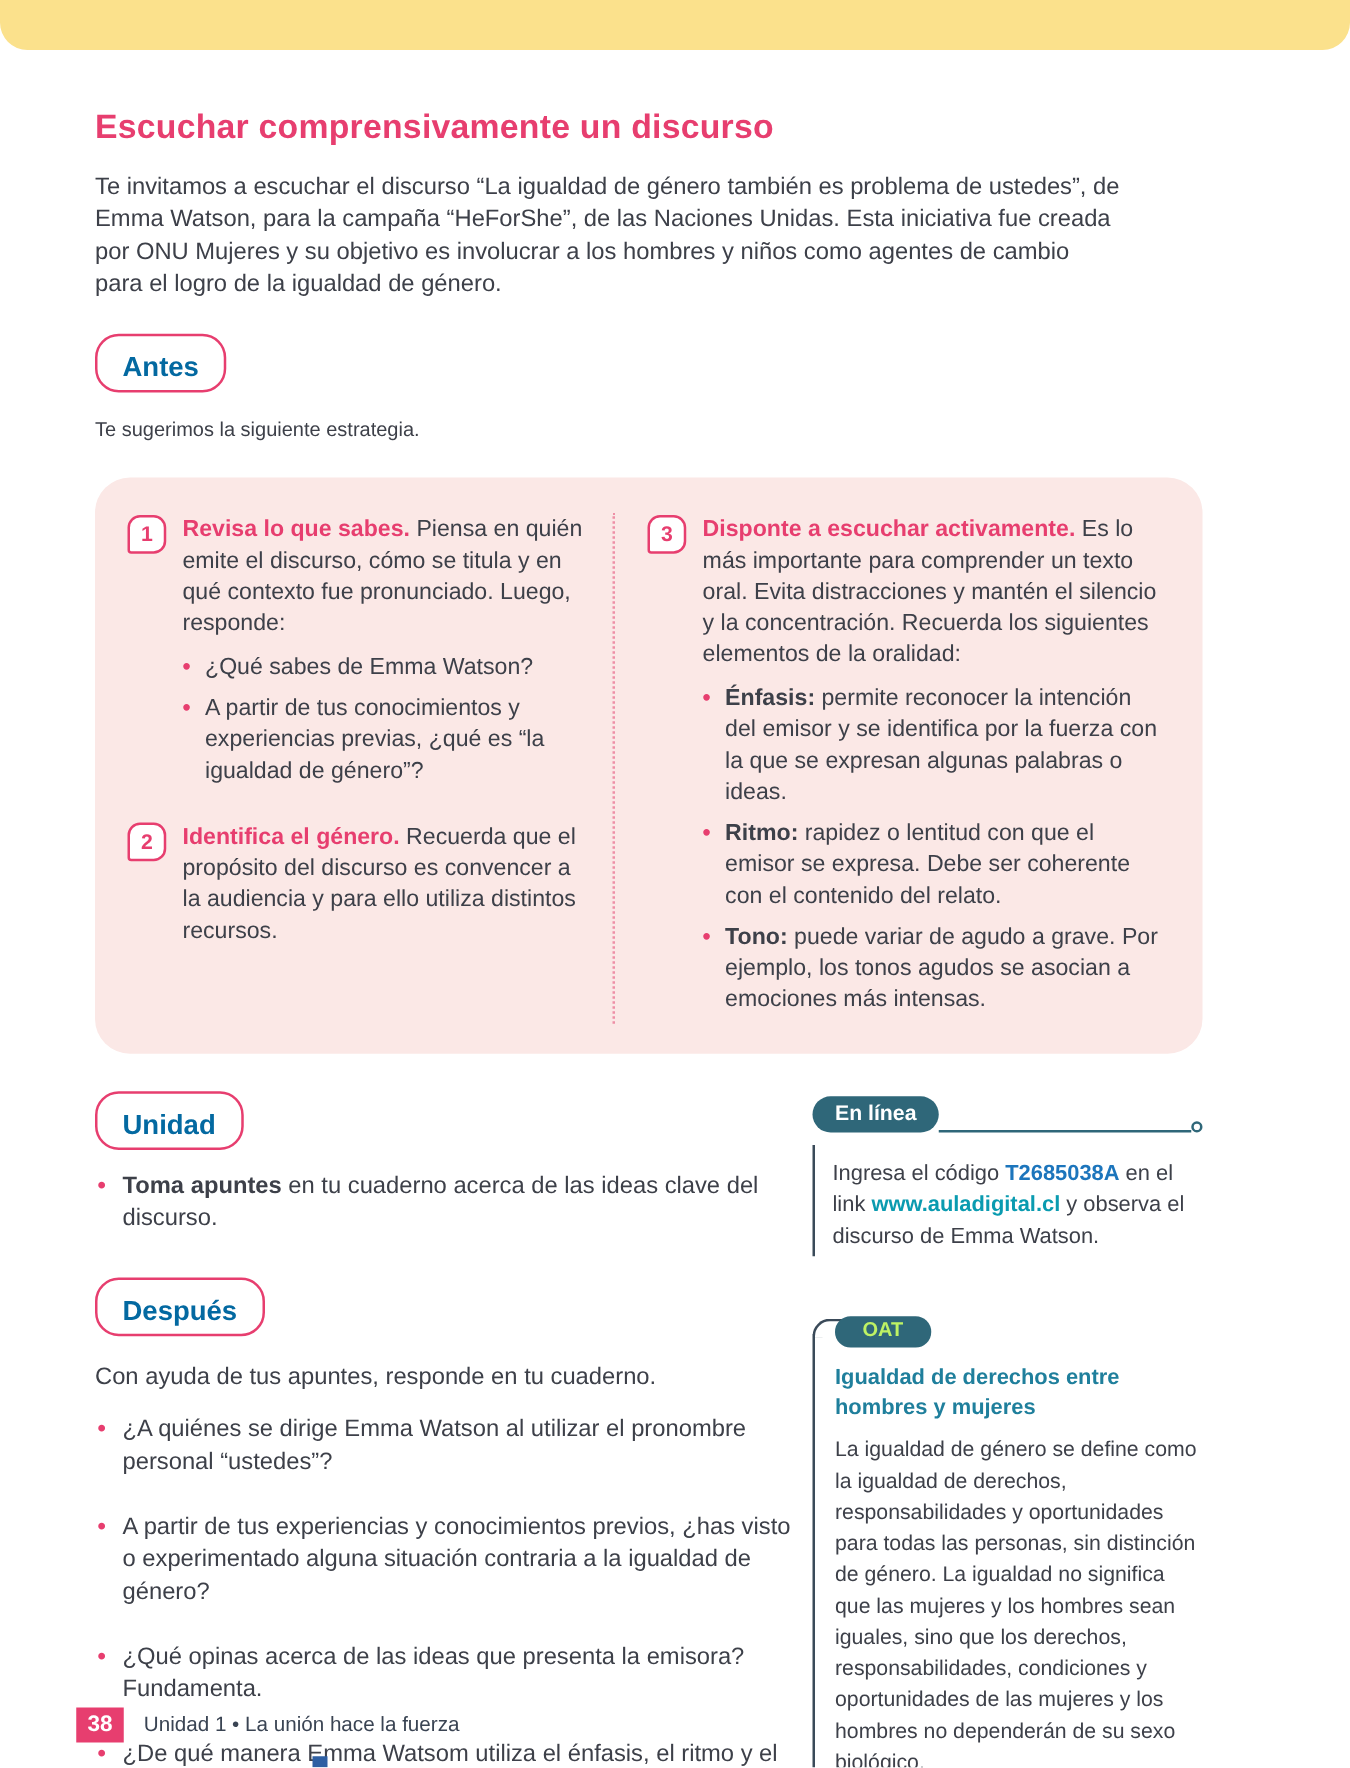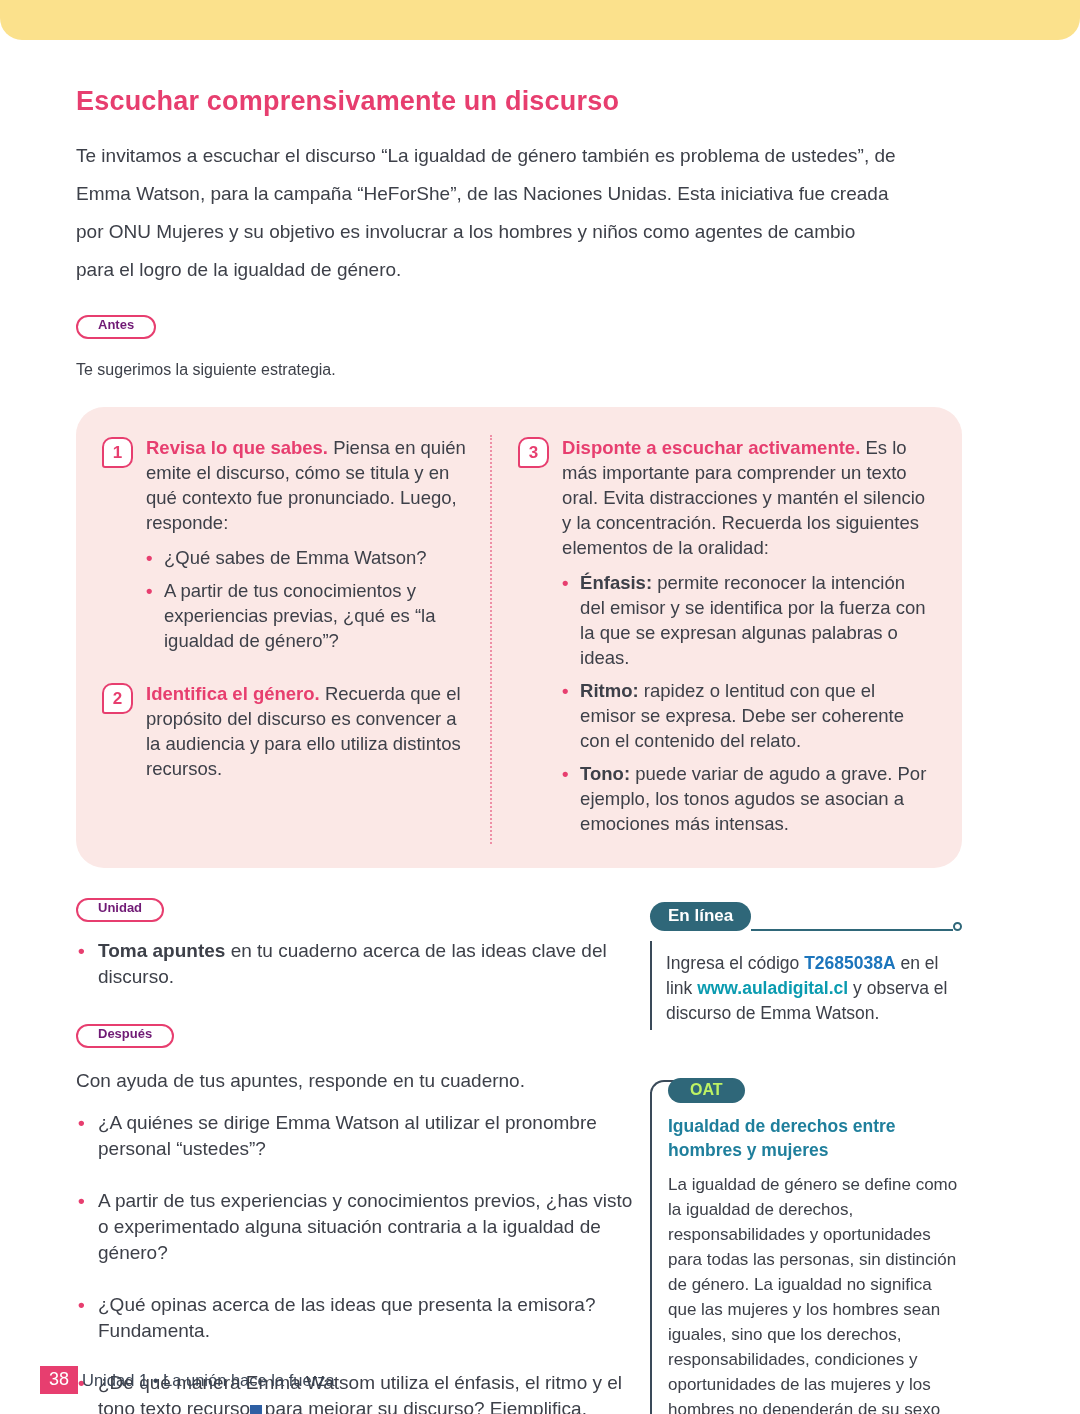--- a/index.html
+++ b/index.html
@@ -35,7 +35,7 @@
   }
   .intro {
     font-size: 19px;
-    line-height: 38px;
+    line-height: 26px;
     max-width: 820px;
     margin: 0 0 26px 0;
   }

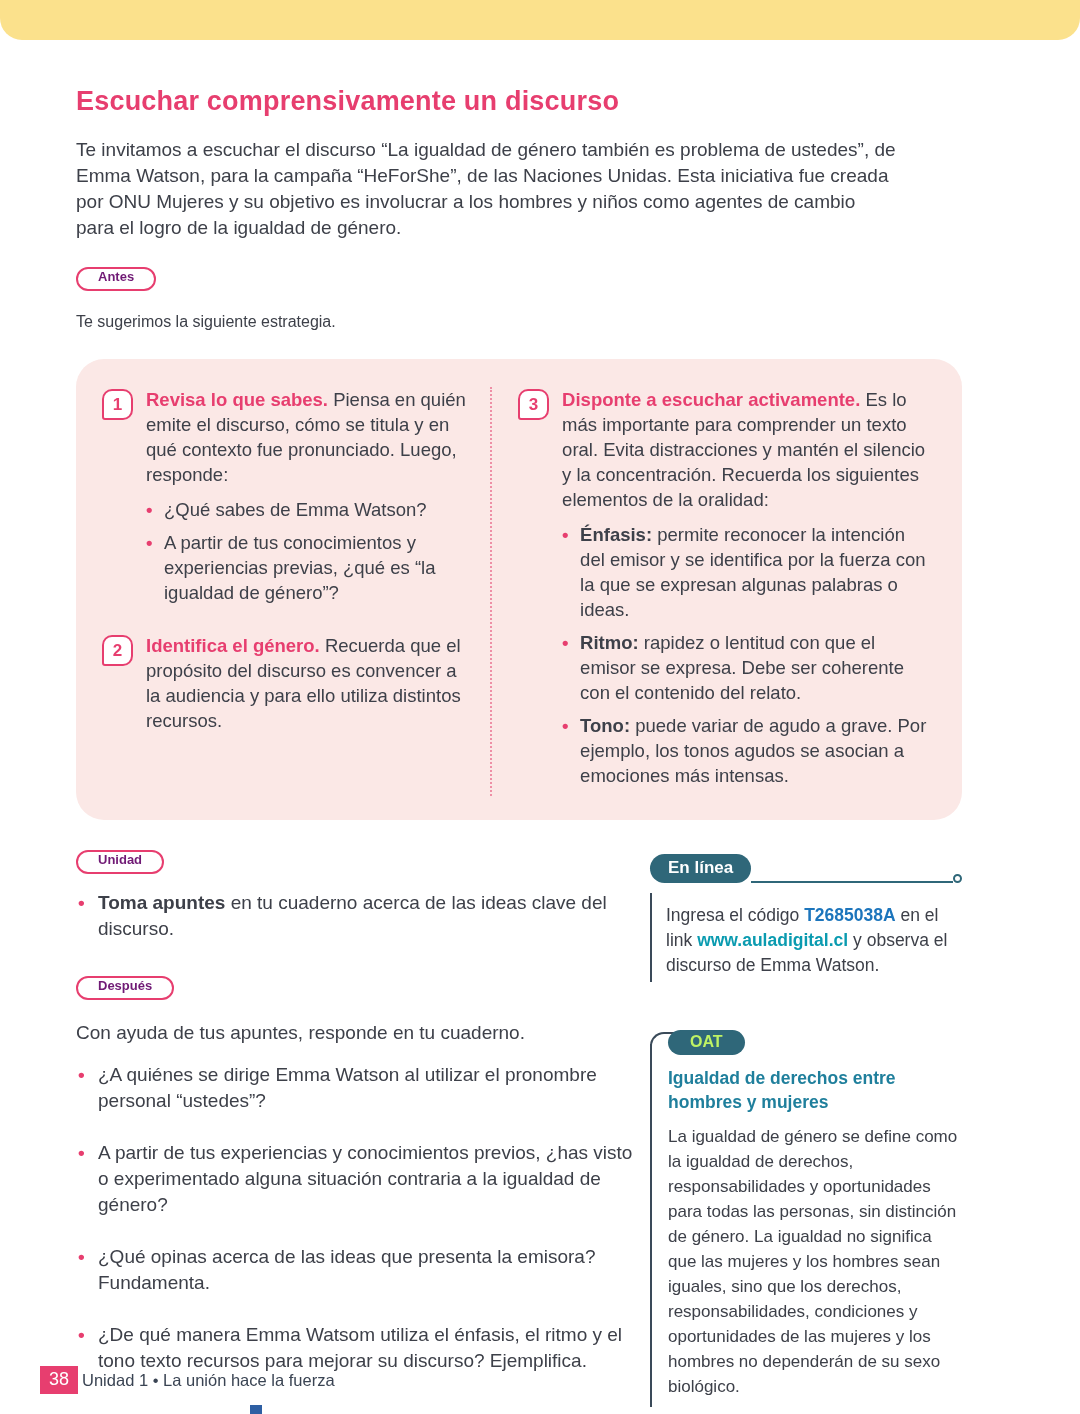--- a/index.html
+++ b/index.html
@@ -43,10 +43,10 @@
     display: inline-block;
     border: 2.5px solid #E73E6F;
     border-radius: 19px;
-    padding: 0 20px 5px 20px;
-    color: #701a75;
-    font-weight: bold;
-    font-size: 13px;
+    padding: 12px 20px 5px 20px;
+    color: #0369a1;
+    font-weight: bold;
+    font-size: 22px;
     background: #fff;
   }
   .lead {

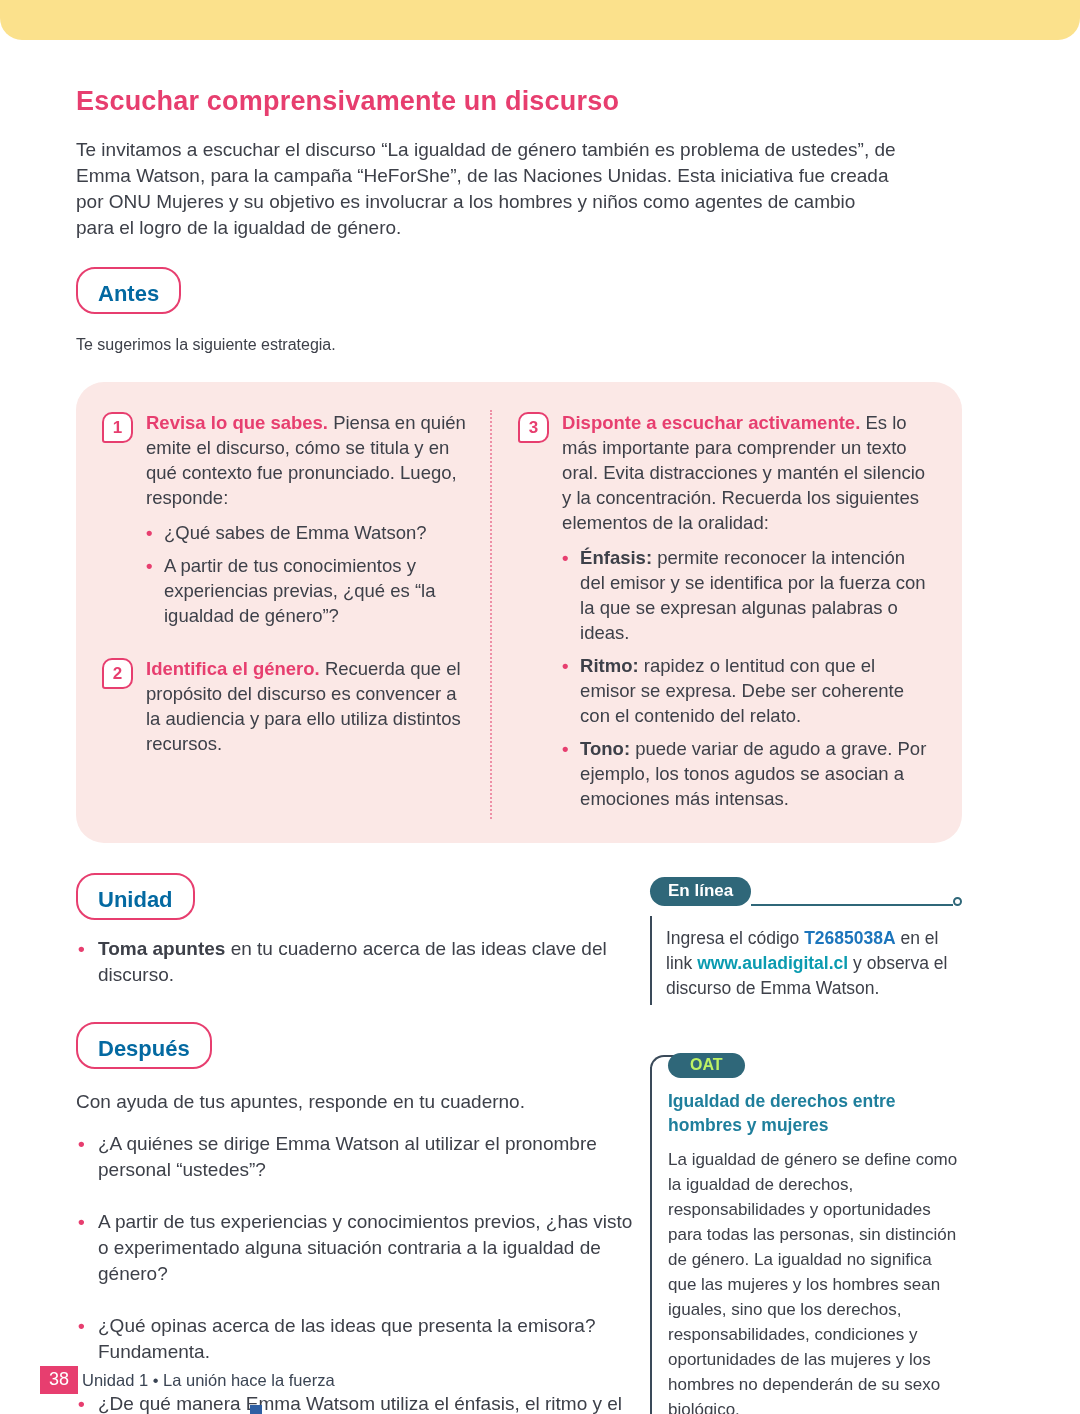--- a/index.html
+++ b/index.html
@@ -189,9 +189,10 @@
   .page-num {
     background: #E73E6F;
     color: #fff;
-    font-weight: normal;
+    font-weight: bold;
     font-size: 18px;
     padding: 3px 9px 4px 9px;
+    margin-left: 21px;
   }
   .footer-text { margin-left: 4px; color: #3A4453; font-size: 16.5px; }
   .reg-mark {

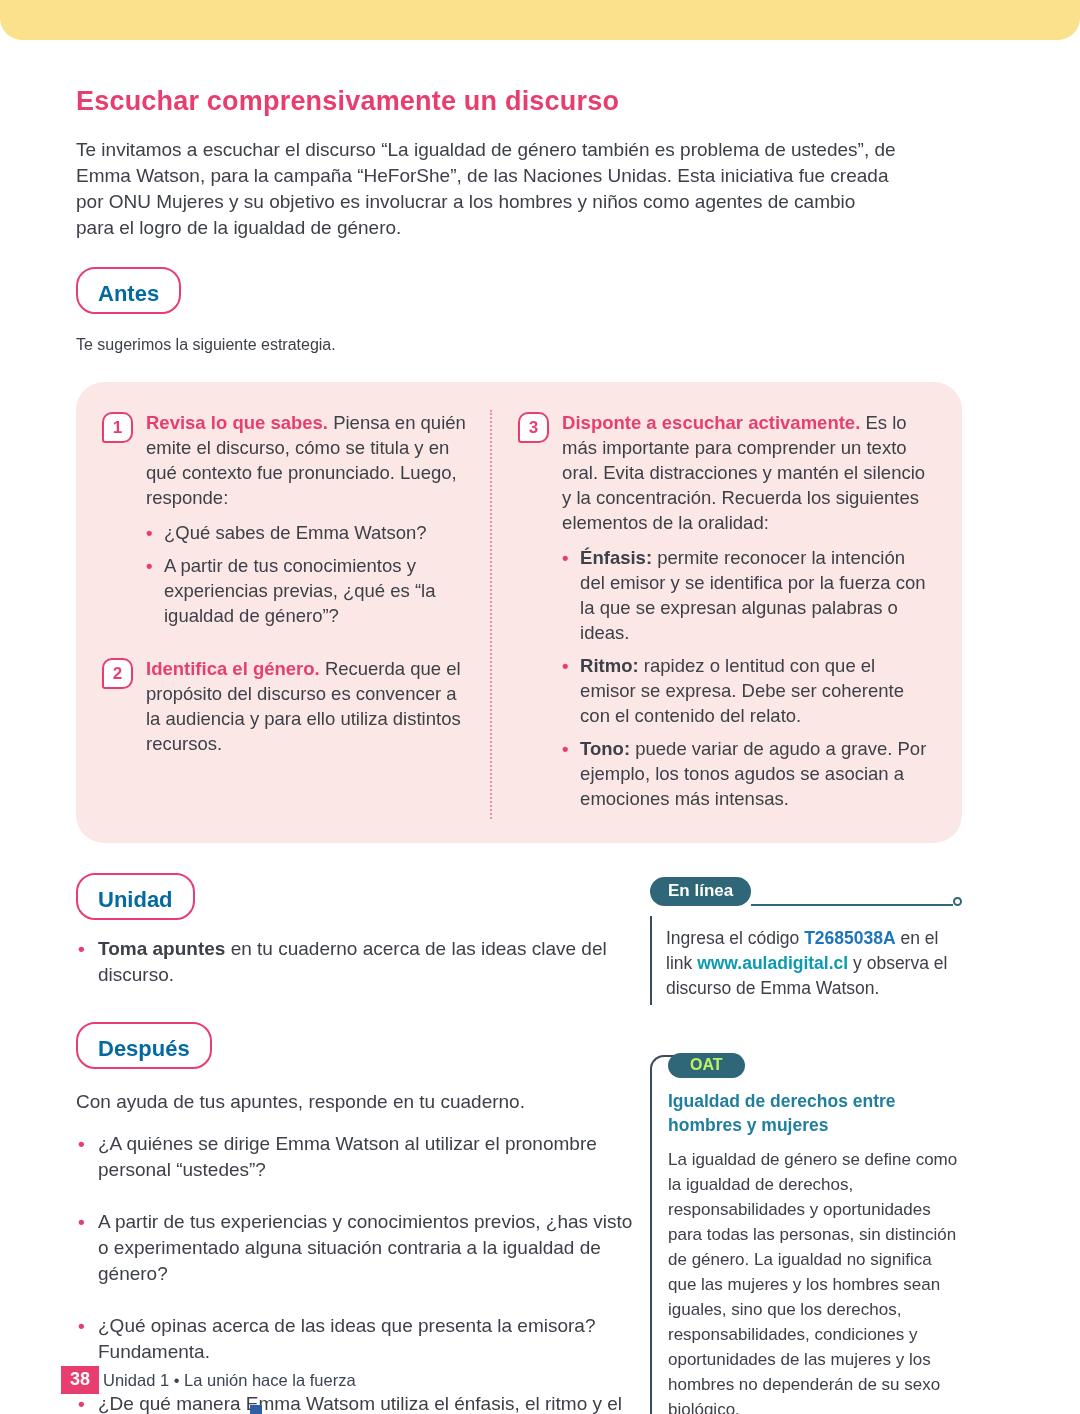--- a/index.html
+++ b/index.html
@@ -194,7 +194,7 @@
     padding: 3px 9px 4px 9px;
     margin-left: 21px;
   }
-  .footer-text { margin-left: 4px; color: #3A4453; font-size: 16.5px; }
+  .footer-text { margin-left: 16px; color: #3A4453; font-size: 16.5px; }
   .reg-mark {
     position: absolute;
     left: 250px;

